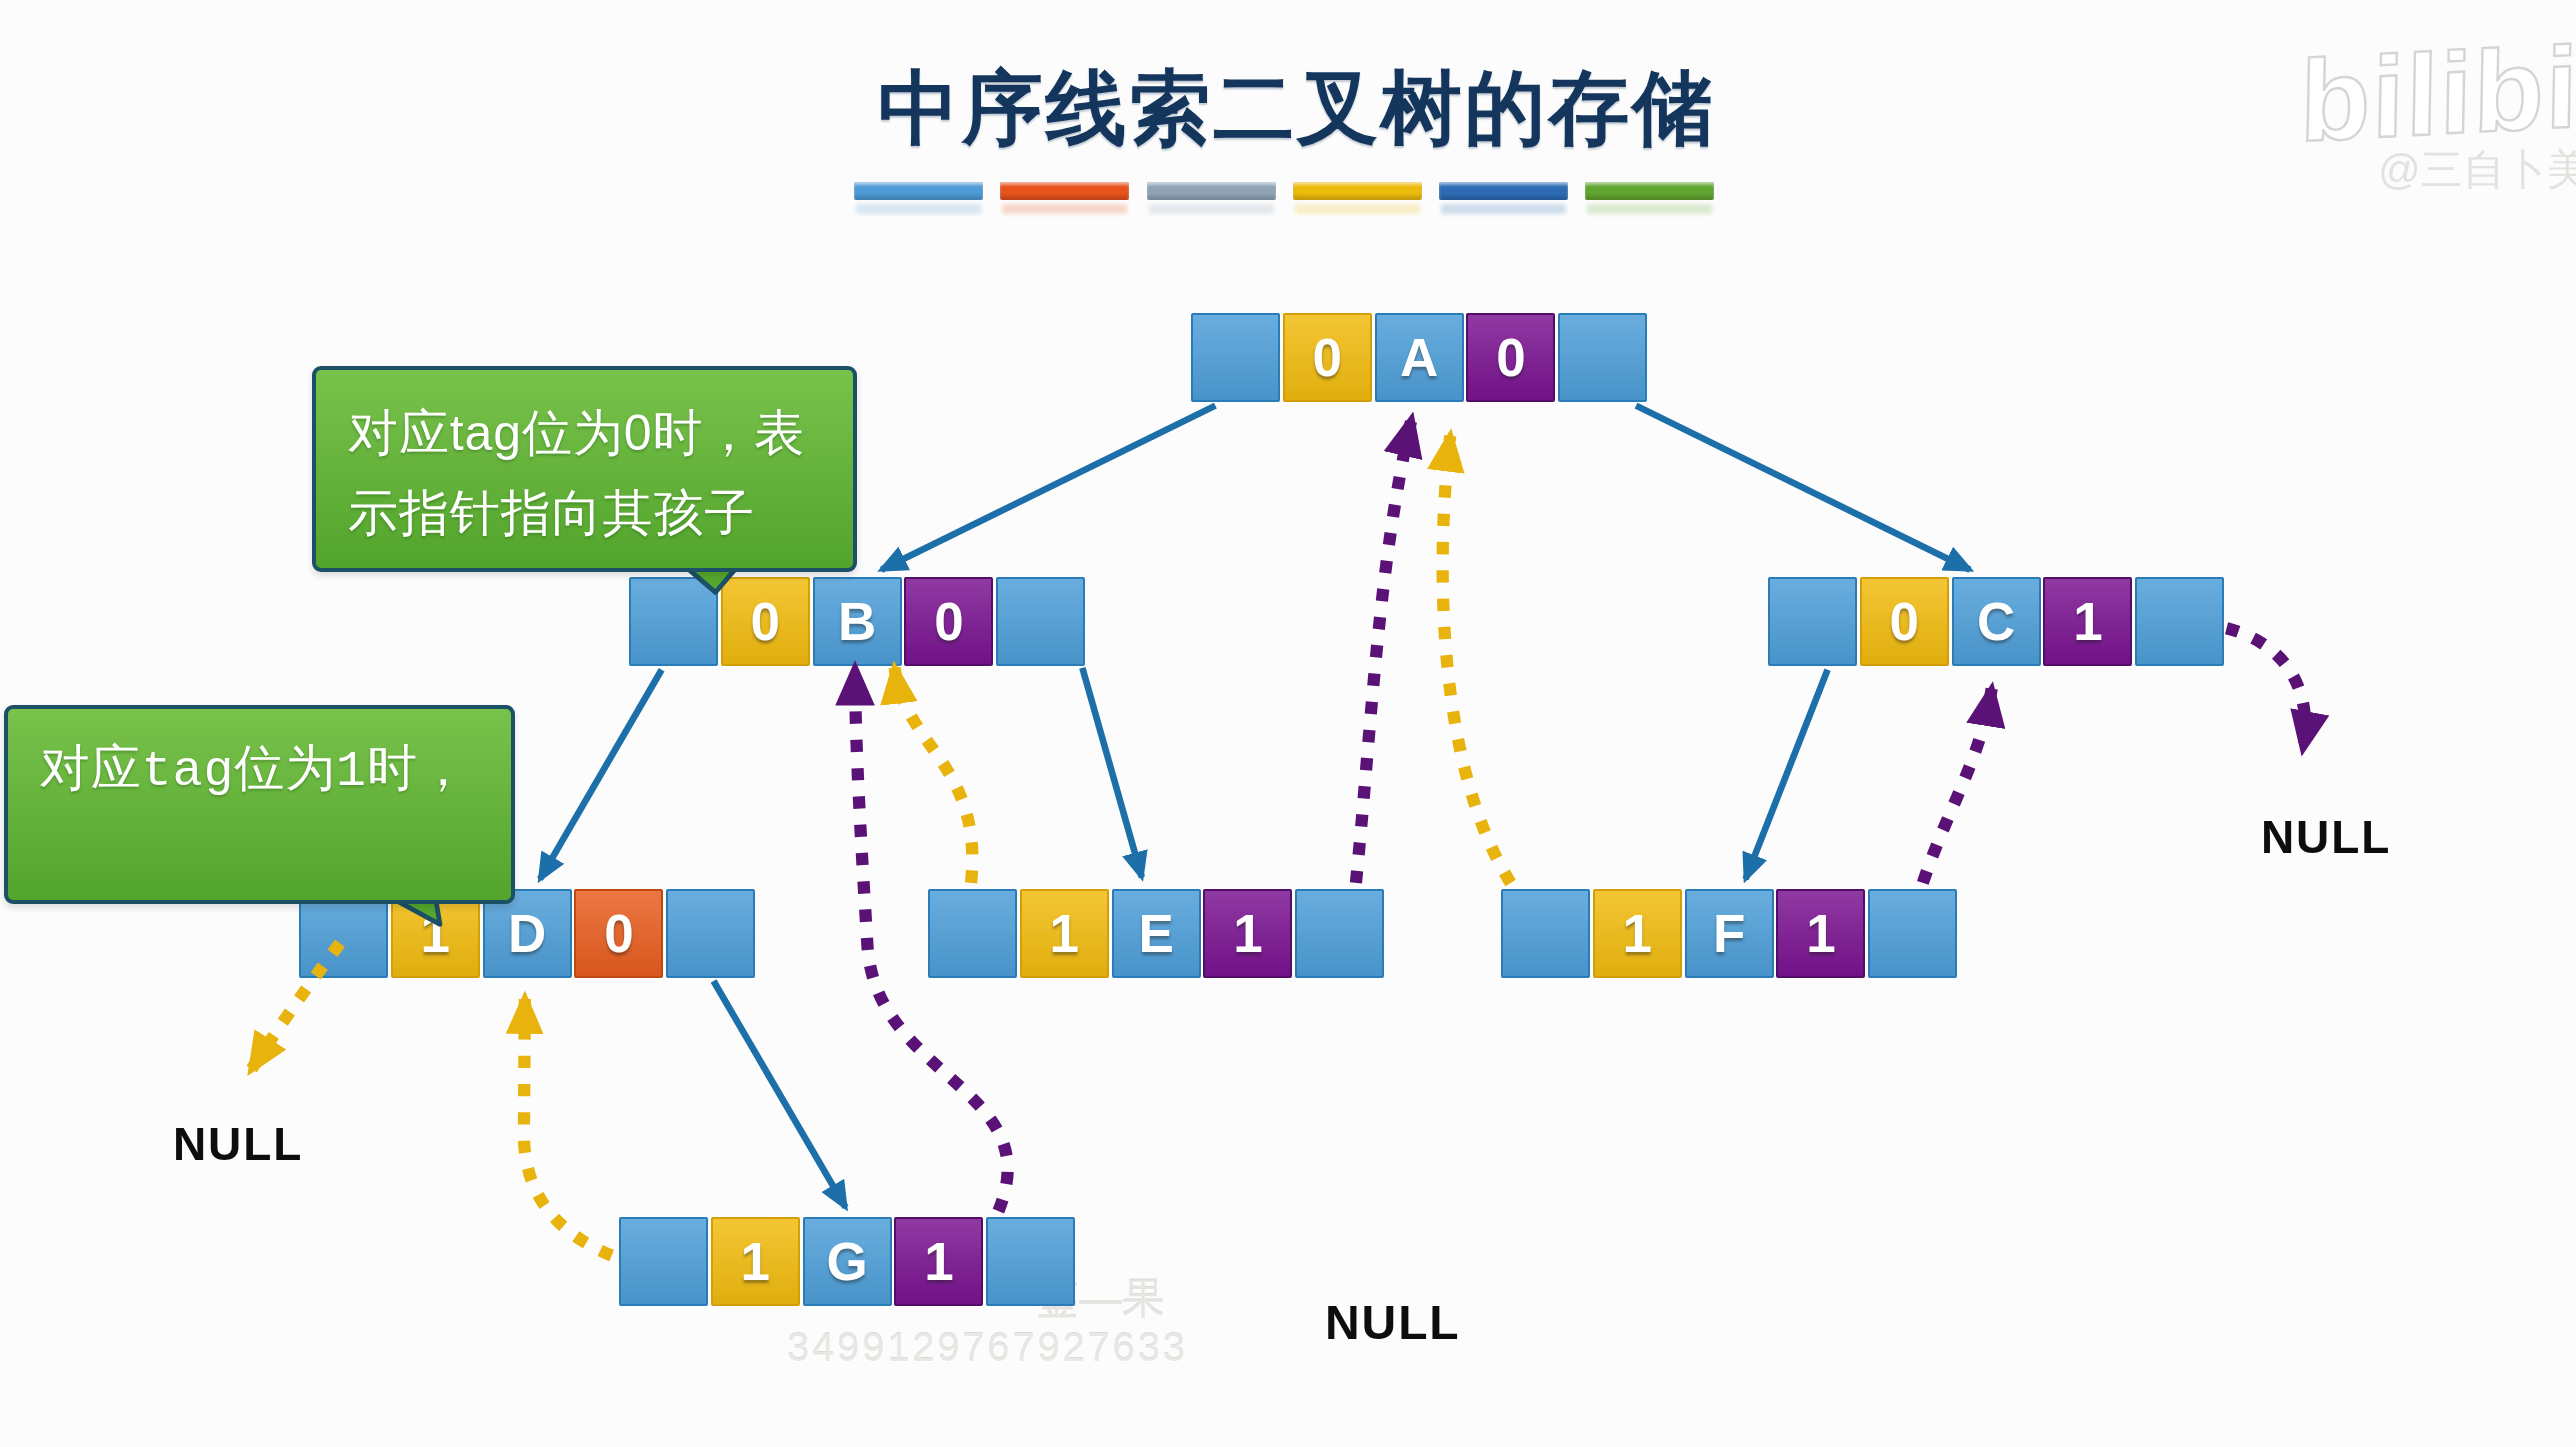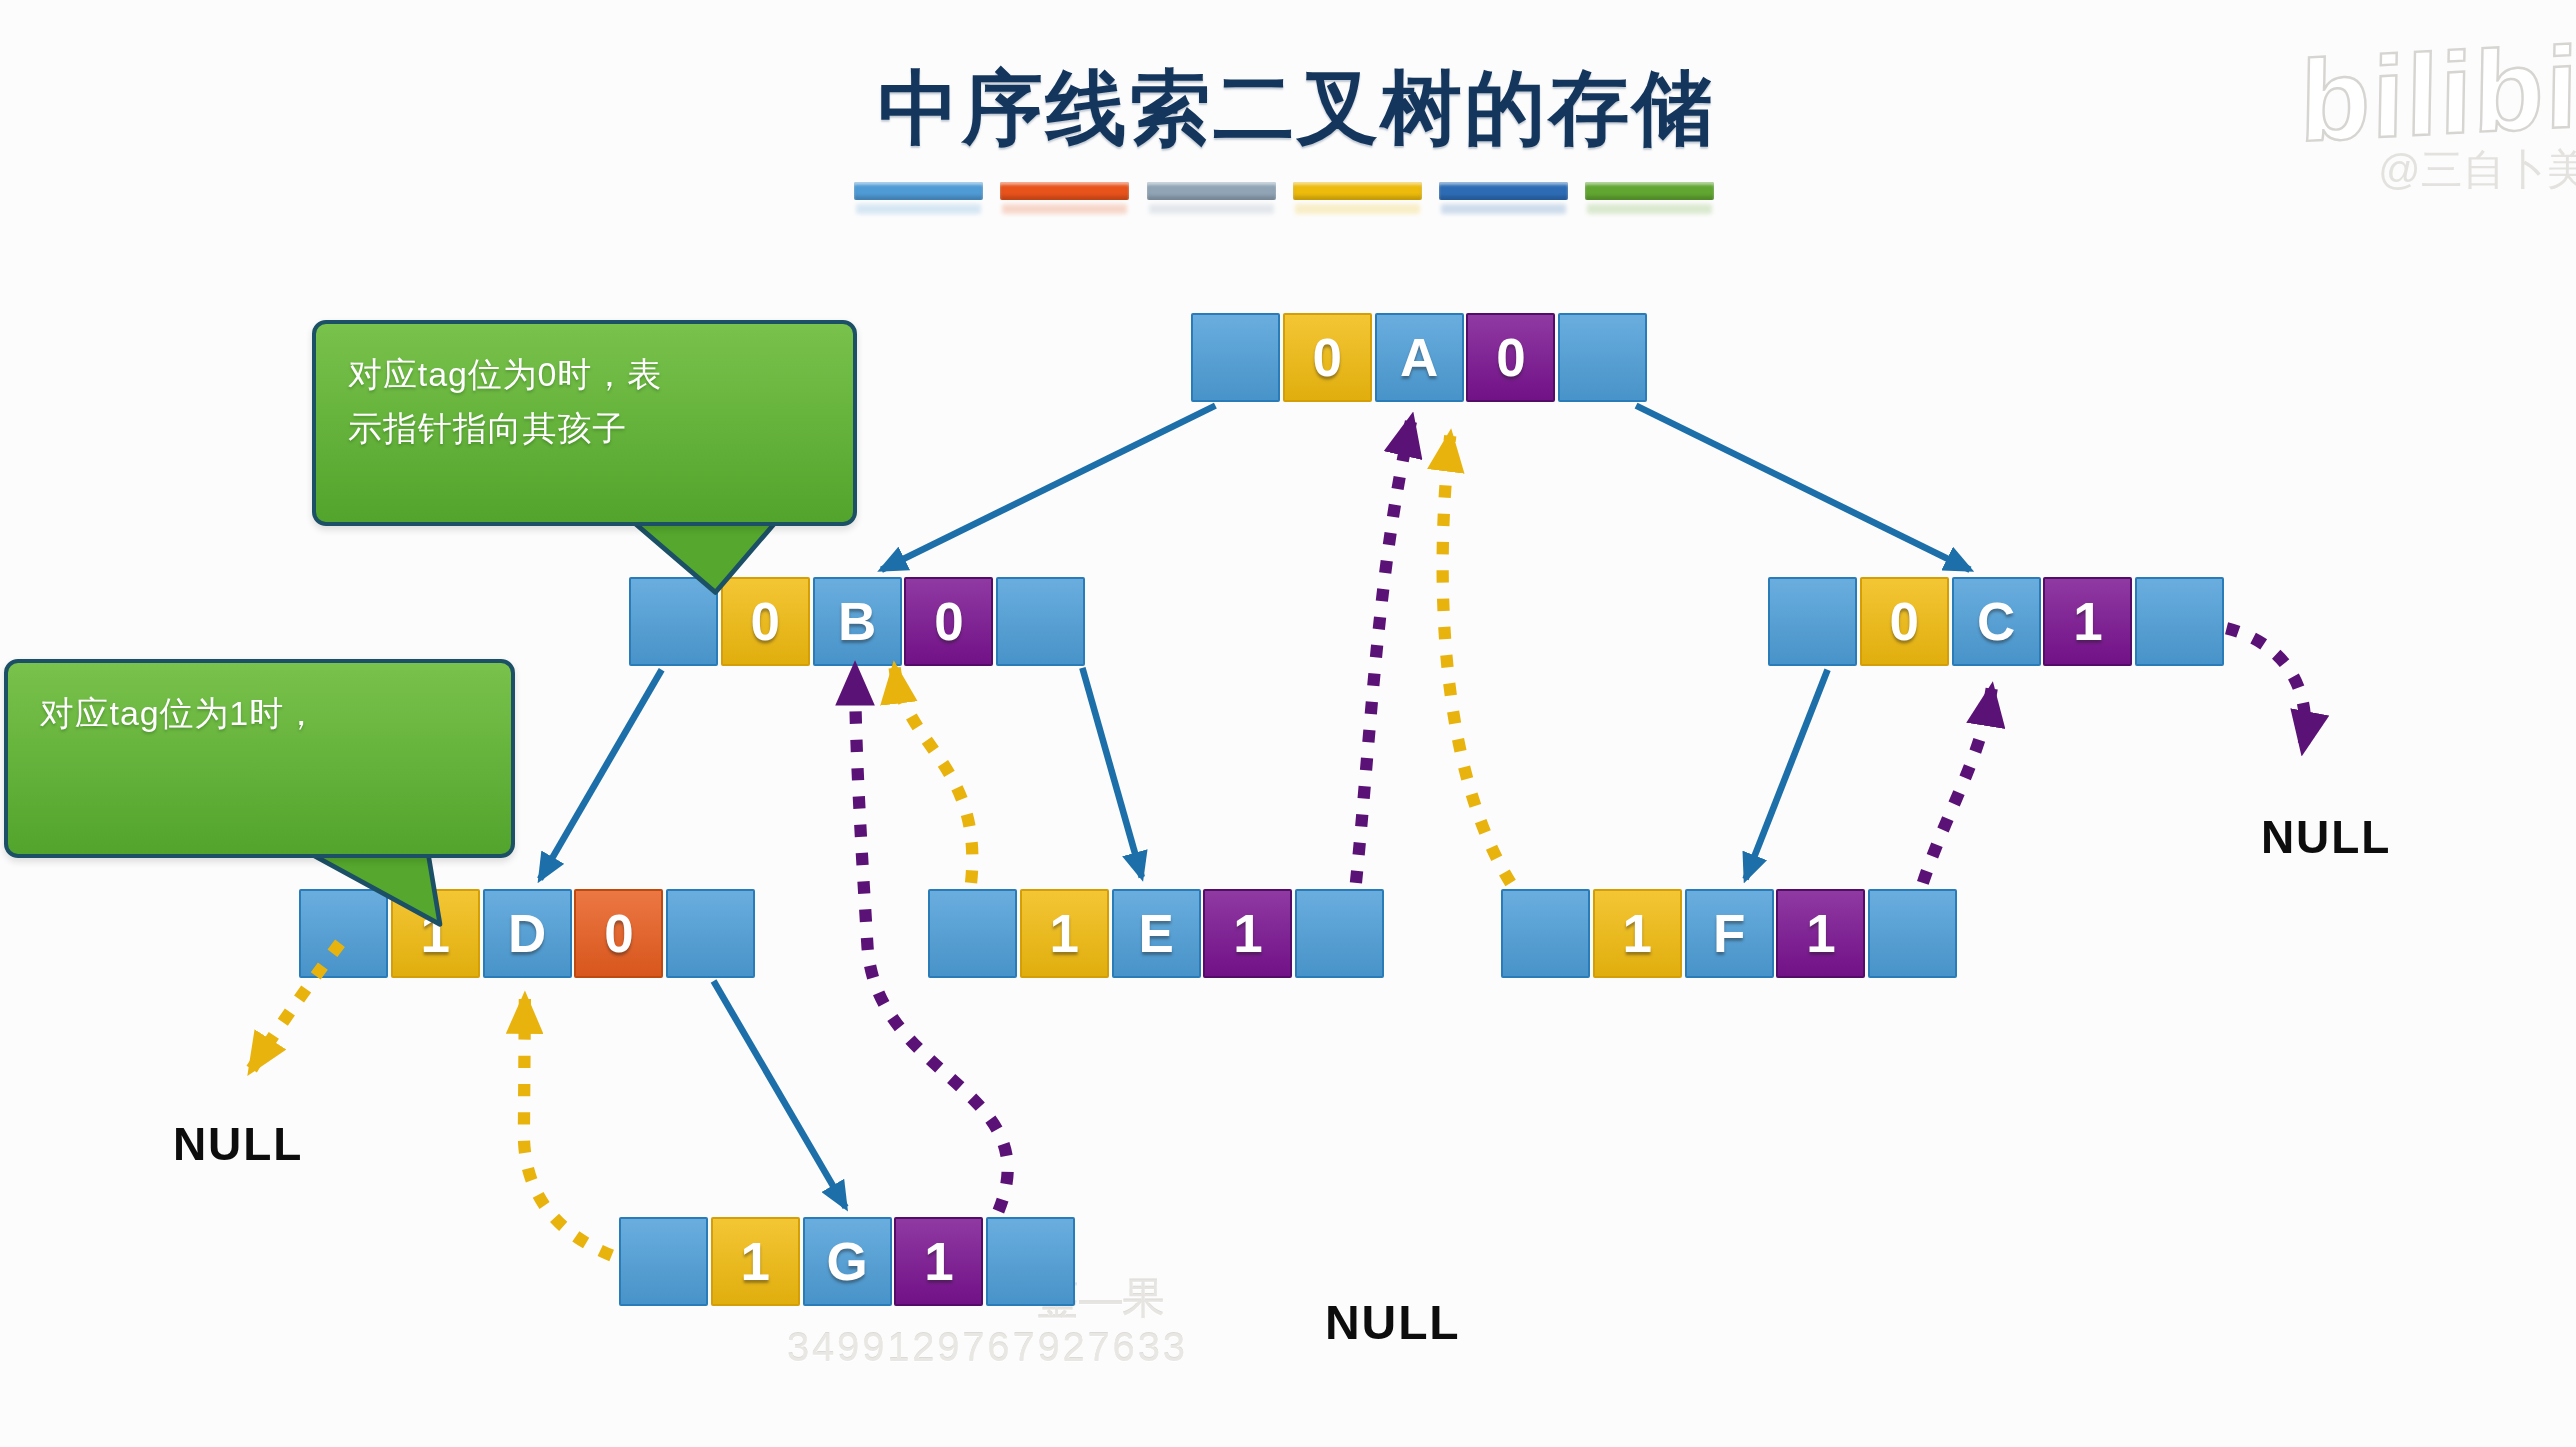--- a/index.html
+++ b/index.html
@@ -42,11 +42,12 @@
   .bubble{
     position:absolute;box-sizing:border-box;z-index:3;
     background:linear-gradient(#79c24c,#52a42c);
-    border:4.7px solid #1c5066;border-radius:14px;
-    color:#ffffff;font-size:34px;line-height:1.6;
+    border:4.7px solid #1c5066;border-radius:9px;
+    color:#ffffff;font-size:50px;line-height:1.6;
     padding:22.6px 32px;letter-spacing:0.9px;
     text-shadow:0 1.9px 2.8px rgba(30,80,20,.35);
     box-shadow:0 3.8px 7.5px rgba(0,0,0,.12);
+    margin-top:46px;
   }
   #bubble-tag0{left:312px;top:320px;width:545px;height:206px;}
   #bubble-tag1{left:3.8px;top:659px;width:511px;height:199px;}

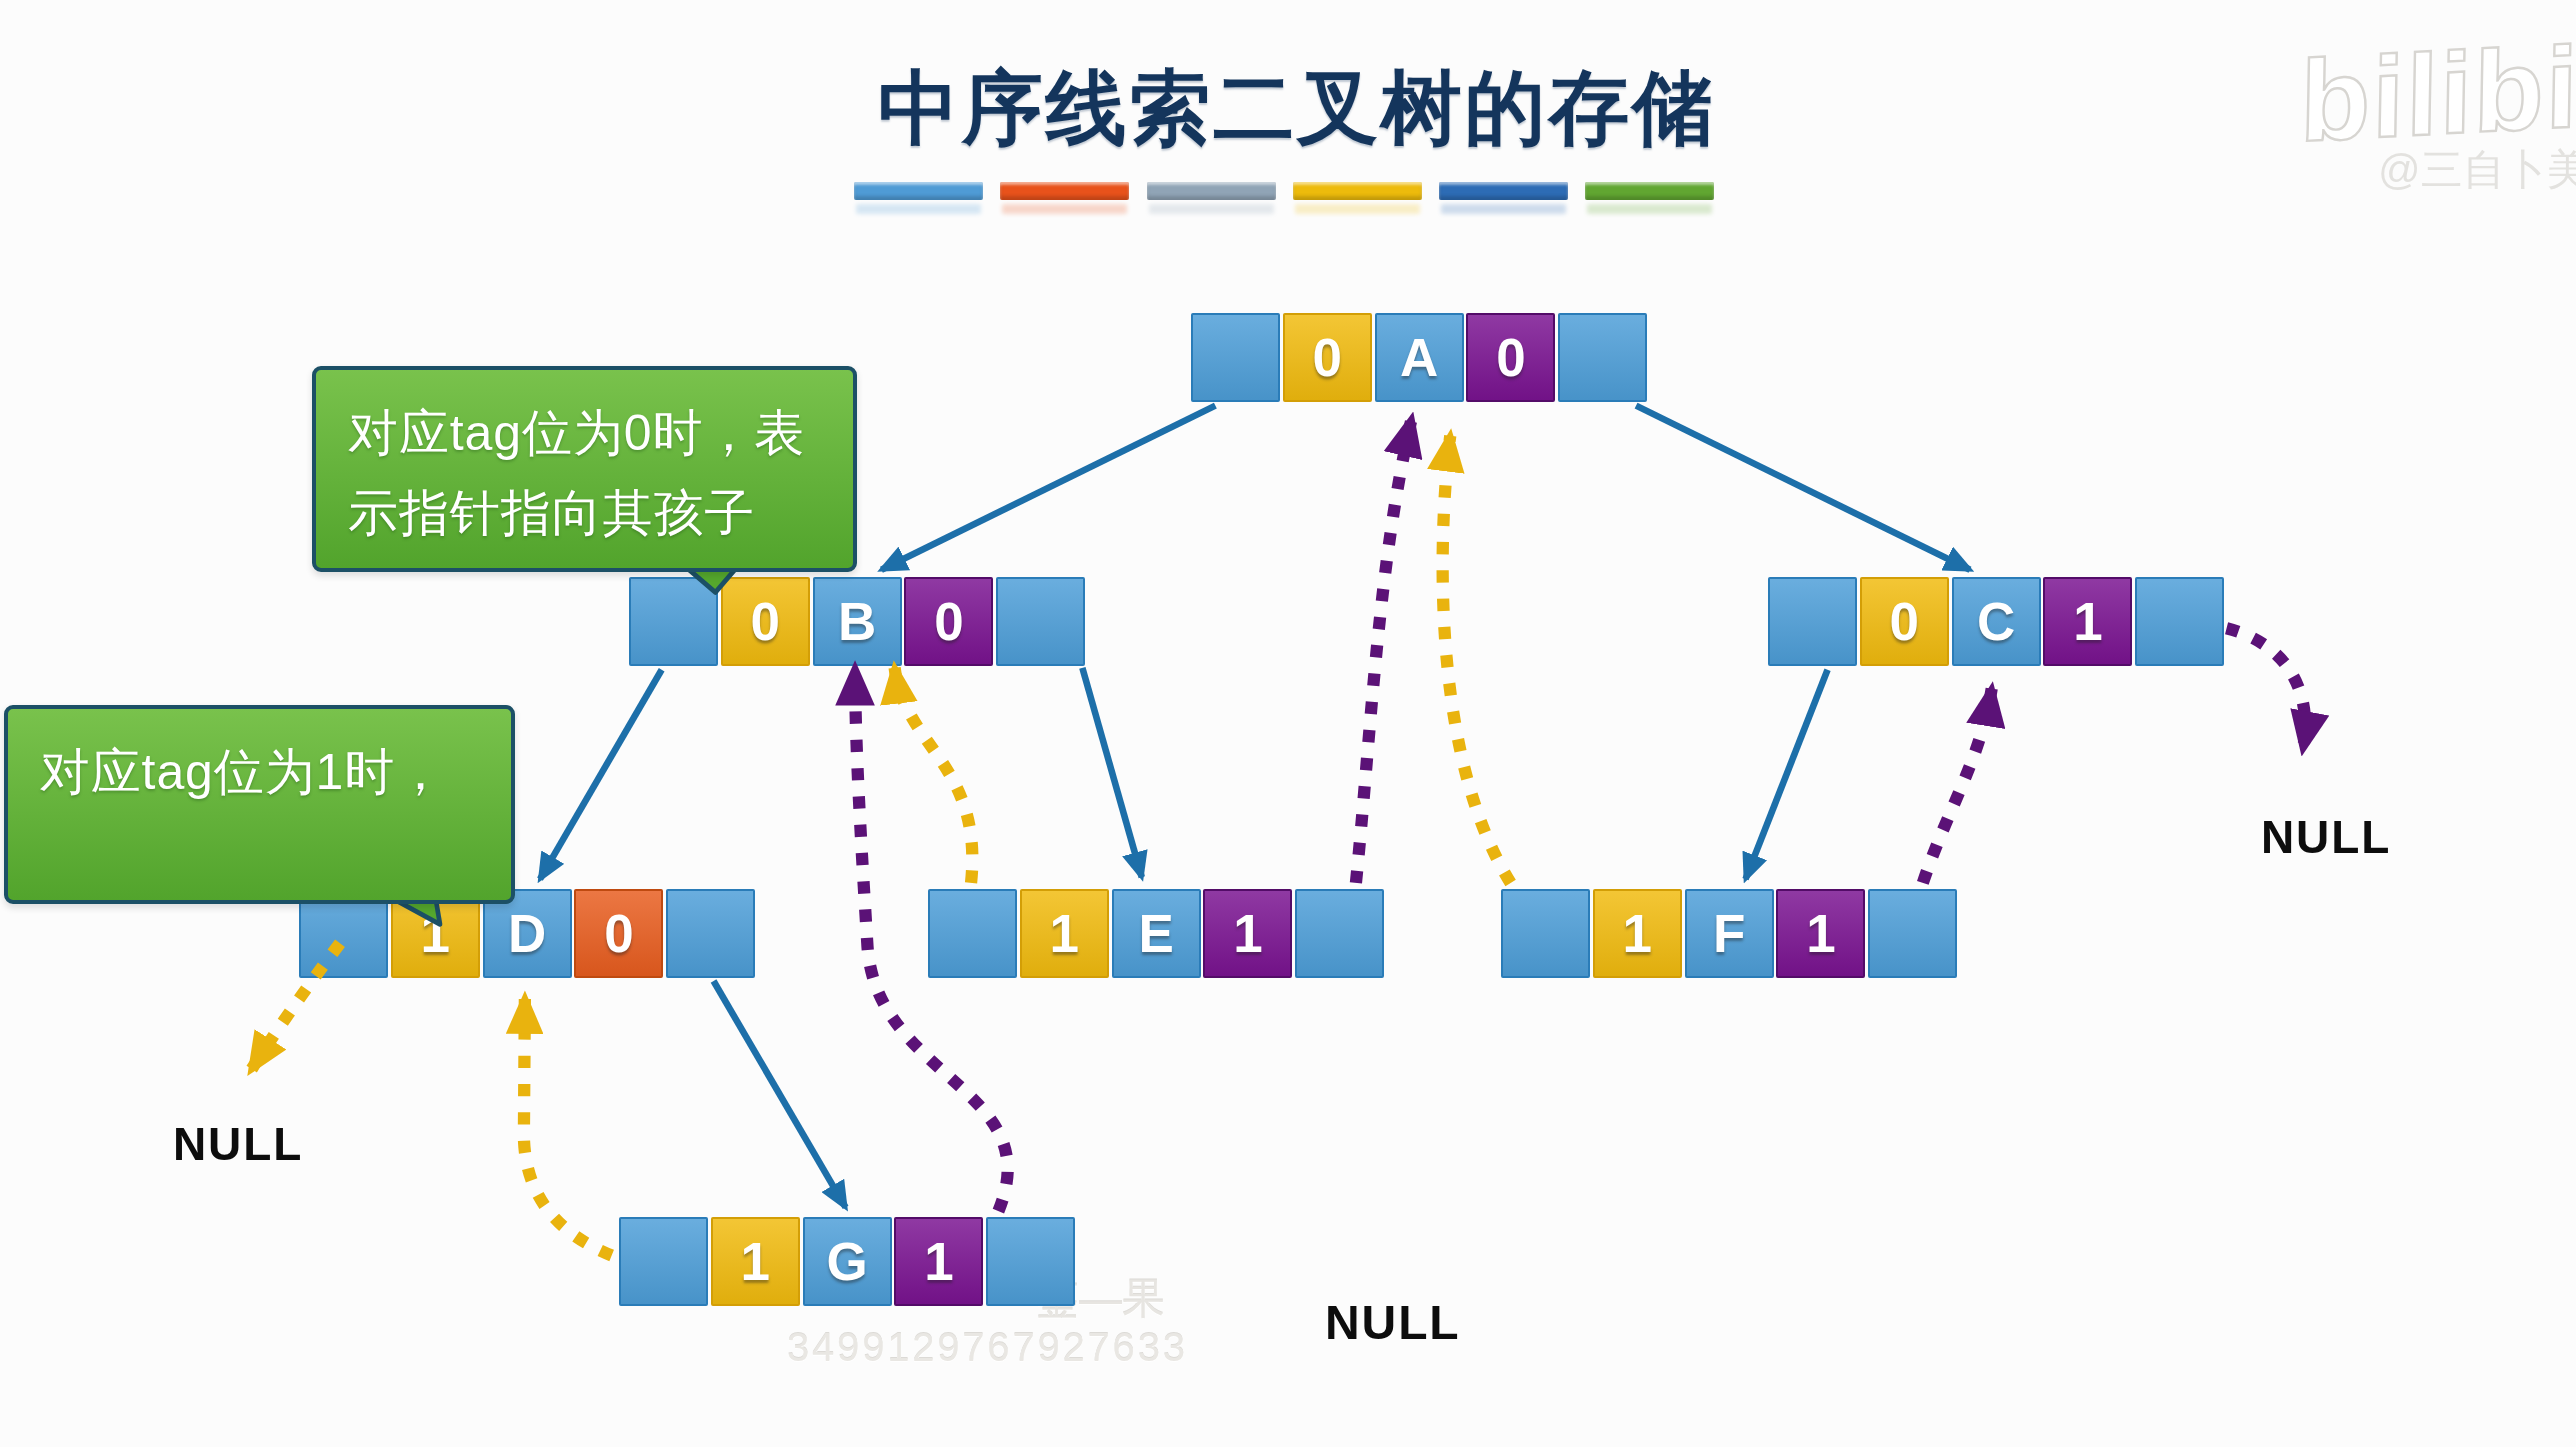--- a/index.html
+++ b/index.html
@@ -50,7 +50,7 @@
     margin-top:46px;
   }
   #bubble-tag0{left:312px;top:320px;width:545px;height:206px;}
-  #bubble-tag1{left:3.8px;top:659px;width:511px;height:199px;}
+  #bubble-tag1{left:3.8px;top:659px;width:511px;height:199px;font-family:Liberation Mono, monospace;}
   
   .null-label{
     position:absolute;z-index:3;color:#0d0d0d;font-weight:700;

